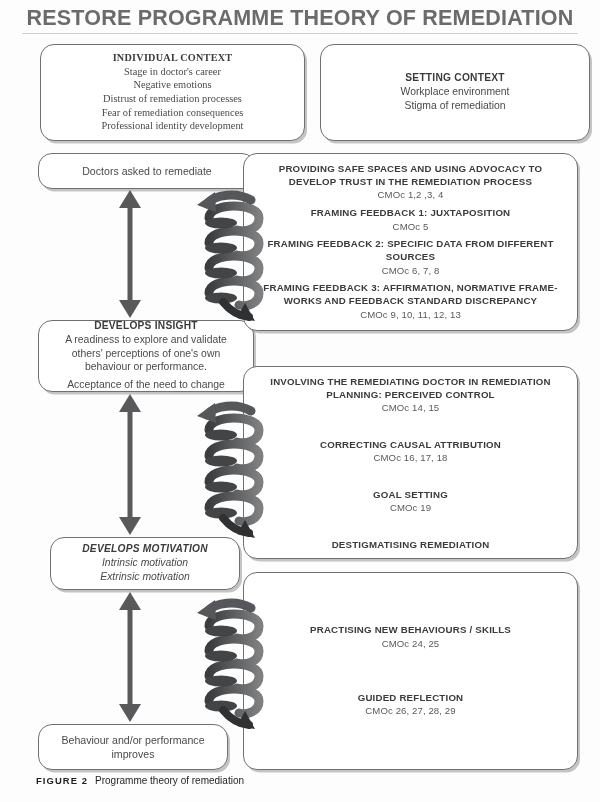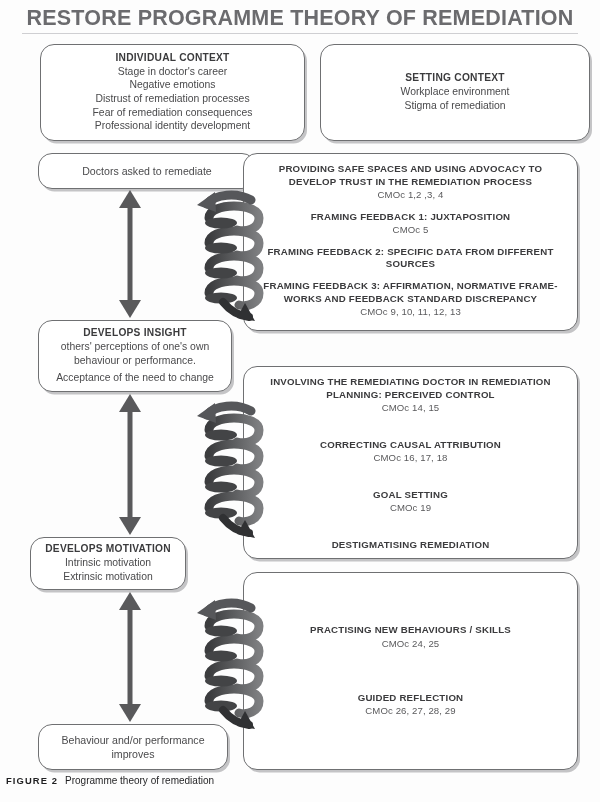--- a/index.html
+++ b/index.html
@@ -74,7 +74,7 @@
   <div id="title">RESTORE PROGRAMME THEORY OF REMEDIATION</div>
   <div id="title-rule"></div>
 
-  <div class="box" style="left:40px;top:44px;width:265px;height:97px;">
+  <div class="box" style="left:40px;top:44px;width:265px;height:97px;font-family:Liberation Serif, serif;">
     <div class="hdr">INDIVIDUAL CONTEXT</div>
     <div class="ln">Stage in doctor's career</div>
     <div class="ln">Negative emotions</div>

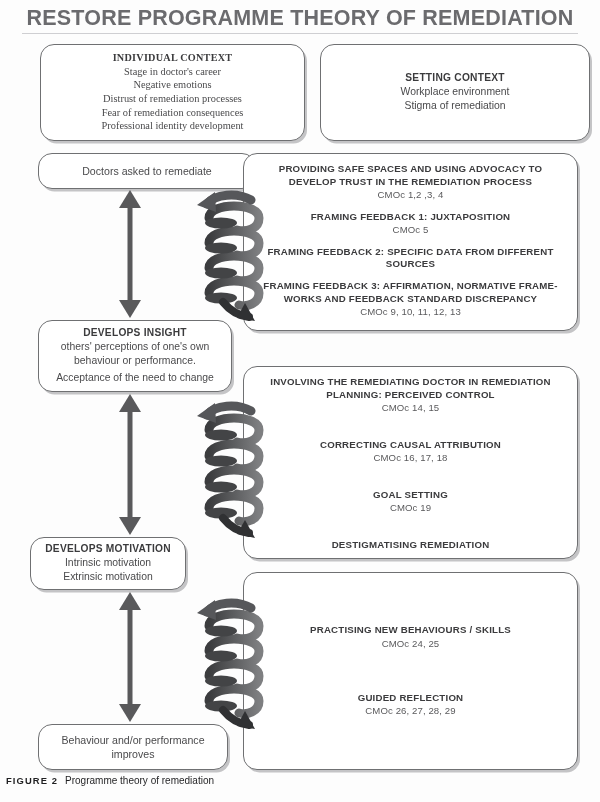--- a/index.html
+++ b/index.html
@@ -124,6 +124,7 @@
     <div class="cmo-gap"></div>
     <div class="cmo-item">
       <div class="cmo-title">FRAMING FEEDBACK 2: SPECIFIC DATA FROM DIFFERENT SOURCES</div>
+      <div class="cmo-code">CMOc 6, 7, 8</div>
     </div>
     <div class="cmo-gap"></div>
     <div class="cmo-item">

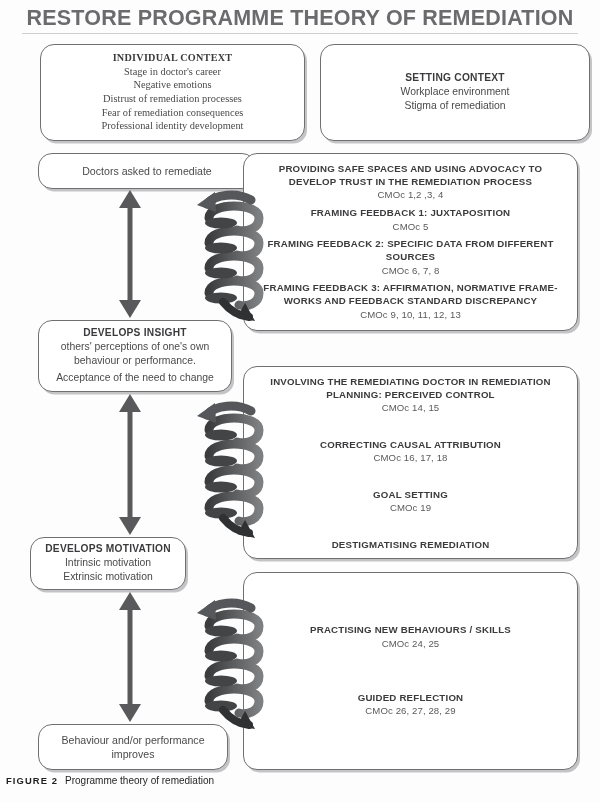--- a/index.html
+++ b/index.html
@@ -93,7 +93,7 @@
     <div class="plain">Doctors asked to remediate</div>
   </div>
 
-  <div class="box" style="left:38px;top:320px;width:194px;height:72px;">
+  <div class="box" style="left:38px;top:320px;width:216px;height:72px;">
     <div class="hdr">DEVELOPS INSIGHT</div>
     <div class="ln">others' perceptions of one's own</div>
     <div class="ln">behaviour or performance.</div>

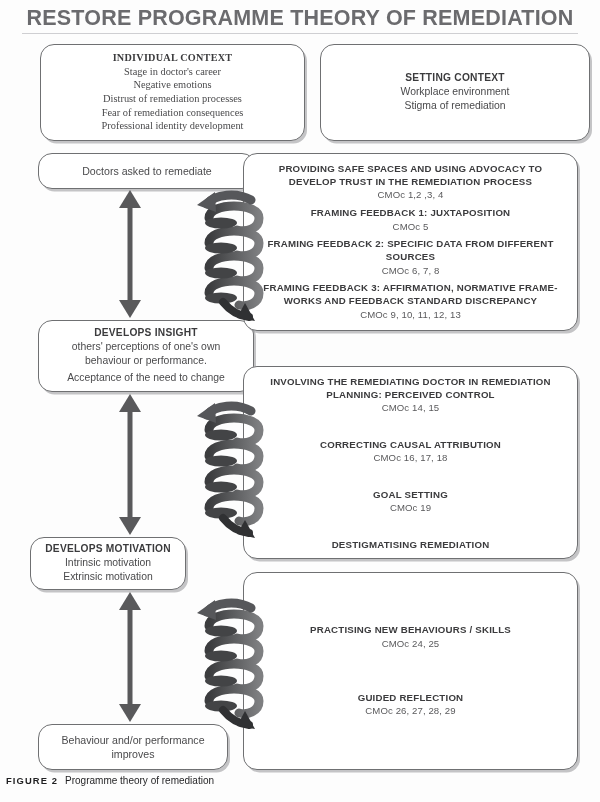--- a/index.html
+++ b/index.html
@@ -95,6 +95,7 @@
 
   <div class="box" style="left:38px;top:320px;width:216px;height:72px;">
     <div class="hdr">DEVELOPS INSIGHT</div>
+    <div class="ln">A readiness to explore and validate</div>
     <div class="ln">others' perceptions of one's own</div>
     <div class="ln">behaviour or performance.</div>
     <div class="ln" style="margin-top:4px;">Acceptance of the need to change</div>

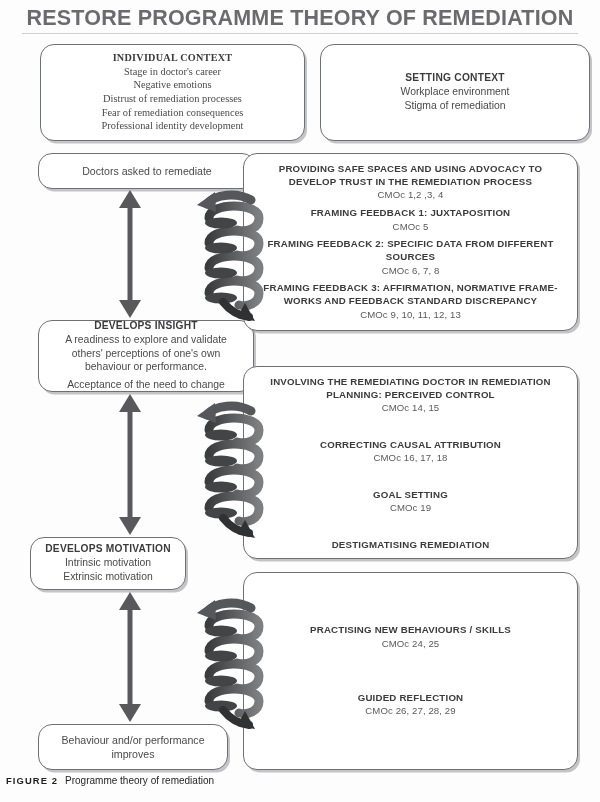--- a/index.html
+++ b/index.html
@@ -101,7 +101,7 @@
     <div class="ln" style="margin-top:4px;">Acceptance of the need to change</div>
   </div>
 
-  <div class="box" style="left:30px;top:537px;width:156px;height:53px;">
+  <div class="box" style="left:50px;top:537px;width:190px;height:53px;font-style:italic;">
     <div class="hdr">DEVELOPS MOTIVATION</div>
     <div class="ln">Intrinsic motivation</div>
     <div class="ln">Extrinsic motivation</div>

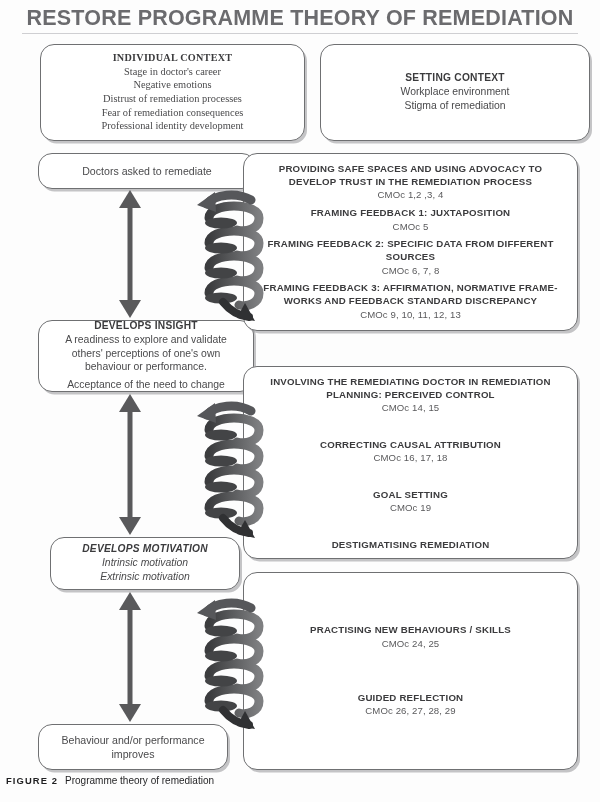--- a/index.html
+++ b/index.html
@@ -60,7 +60,7 @@
 
   
   #caption{
-    position:absolute;left:6px;top:775px;font-size:9.6px;color:#1f1f21;
+    position:absolute;left:36px;top:775px;font-size:9.6px;color:#1f1f21;
     white-space:nowrap;
   }
   #caption .fig{font-weight:bold;letter-spacing:1.1px;font-size:9.4px;}

